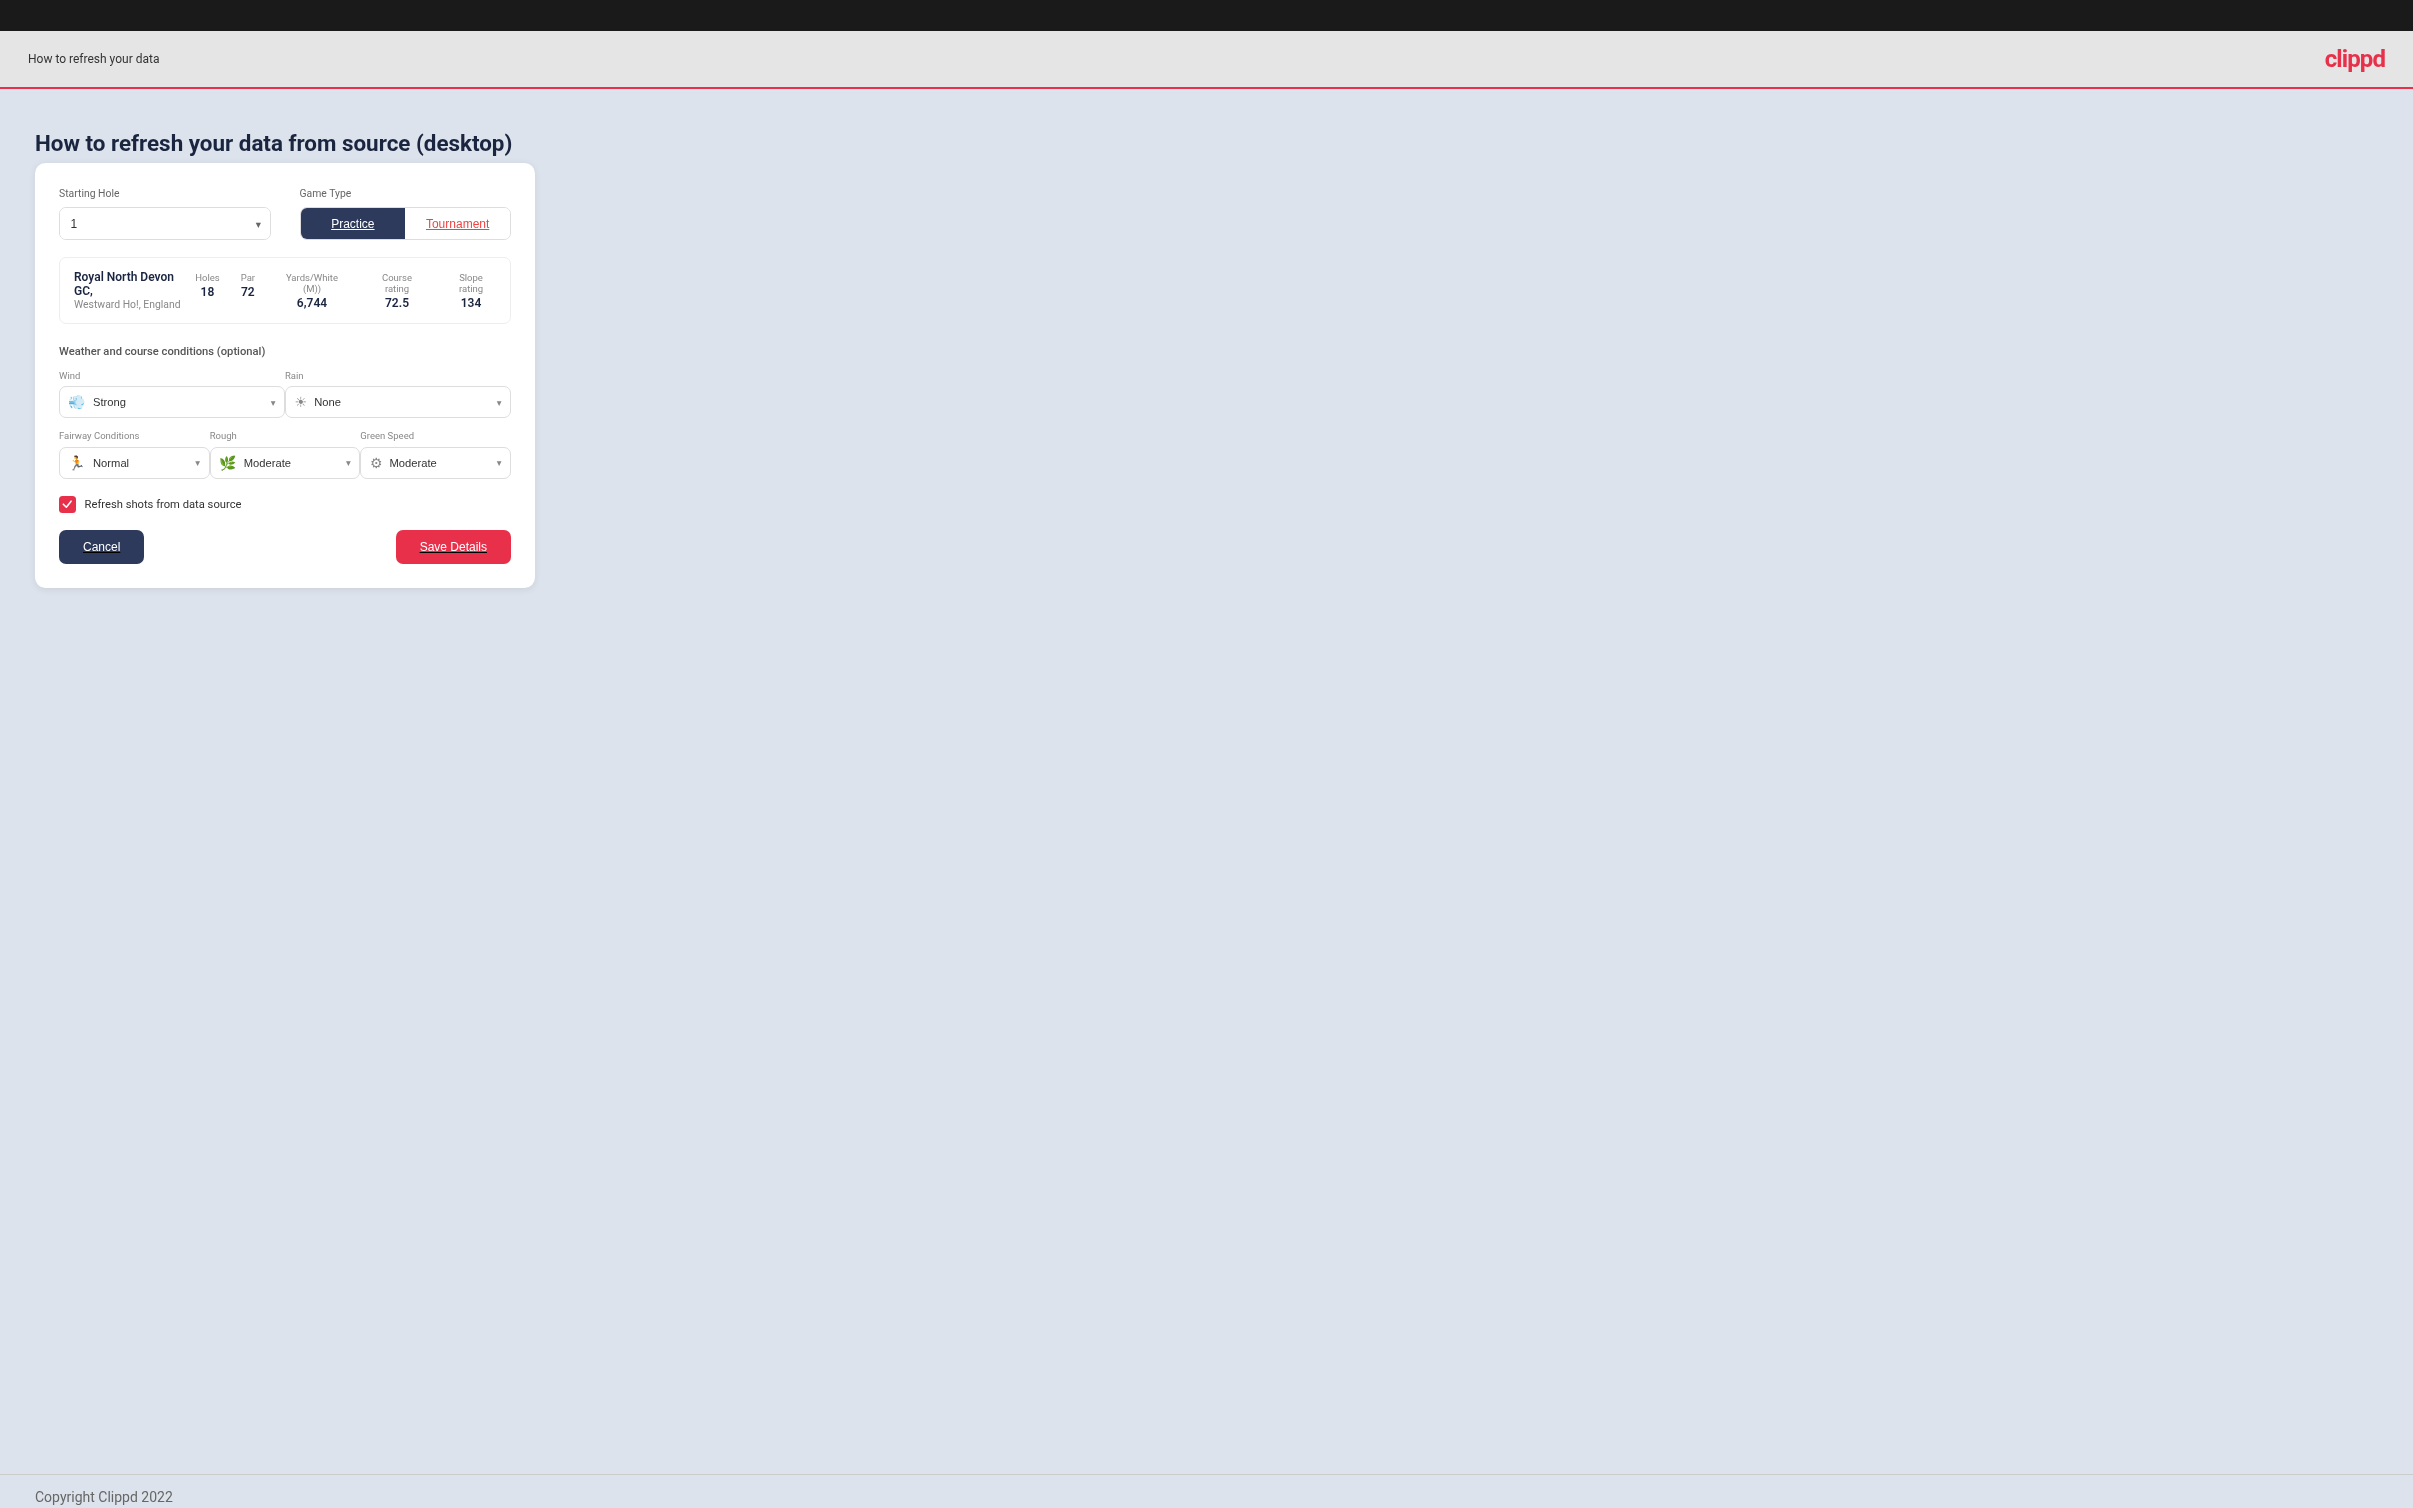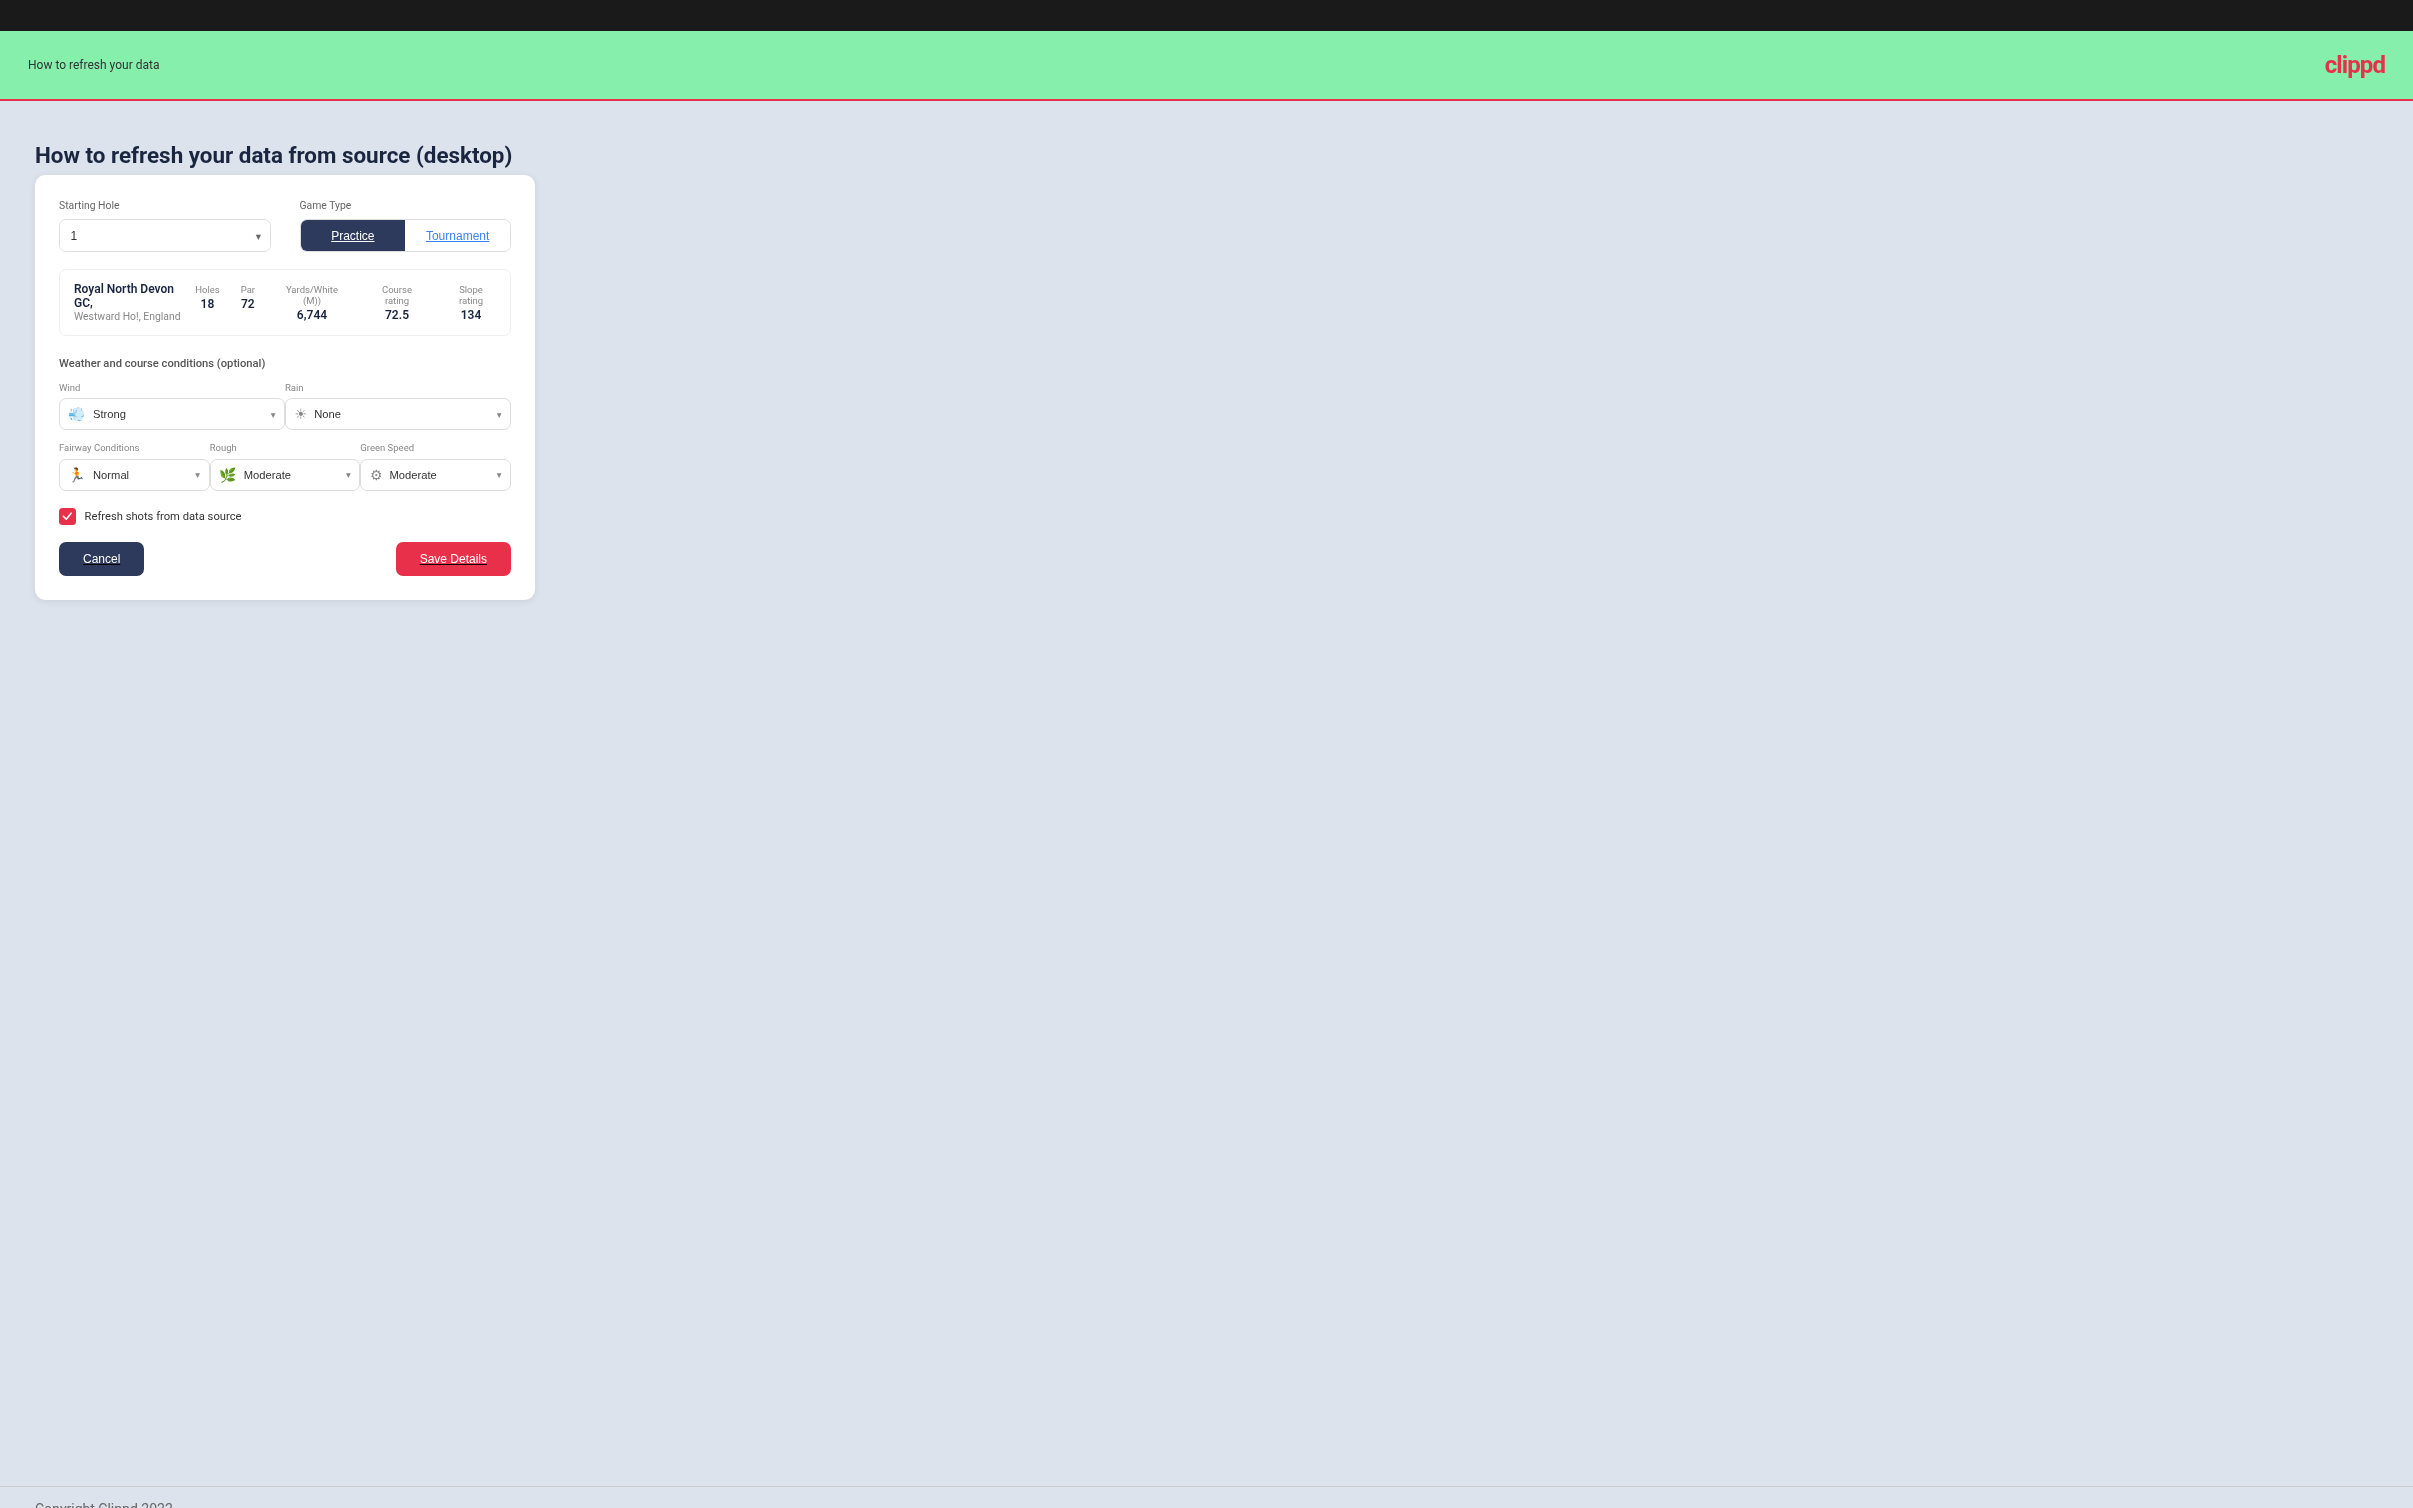--- a/index.html
+++ b/index.html
@@ -13,8 +13,8 @@
       height: 31px;
     }
     .header {
-      background: #86efac;
-      padding: 20px 28px;
+      background: #e5e5e5;
+      padding: 14px 28px;
       display: flex;
       align-items: center;
       justify-content: space-between;

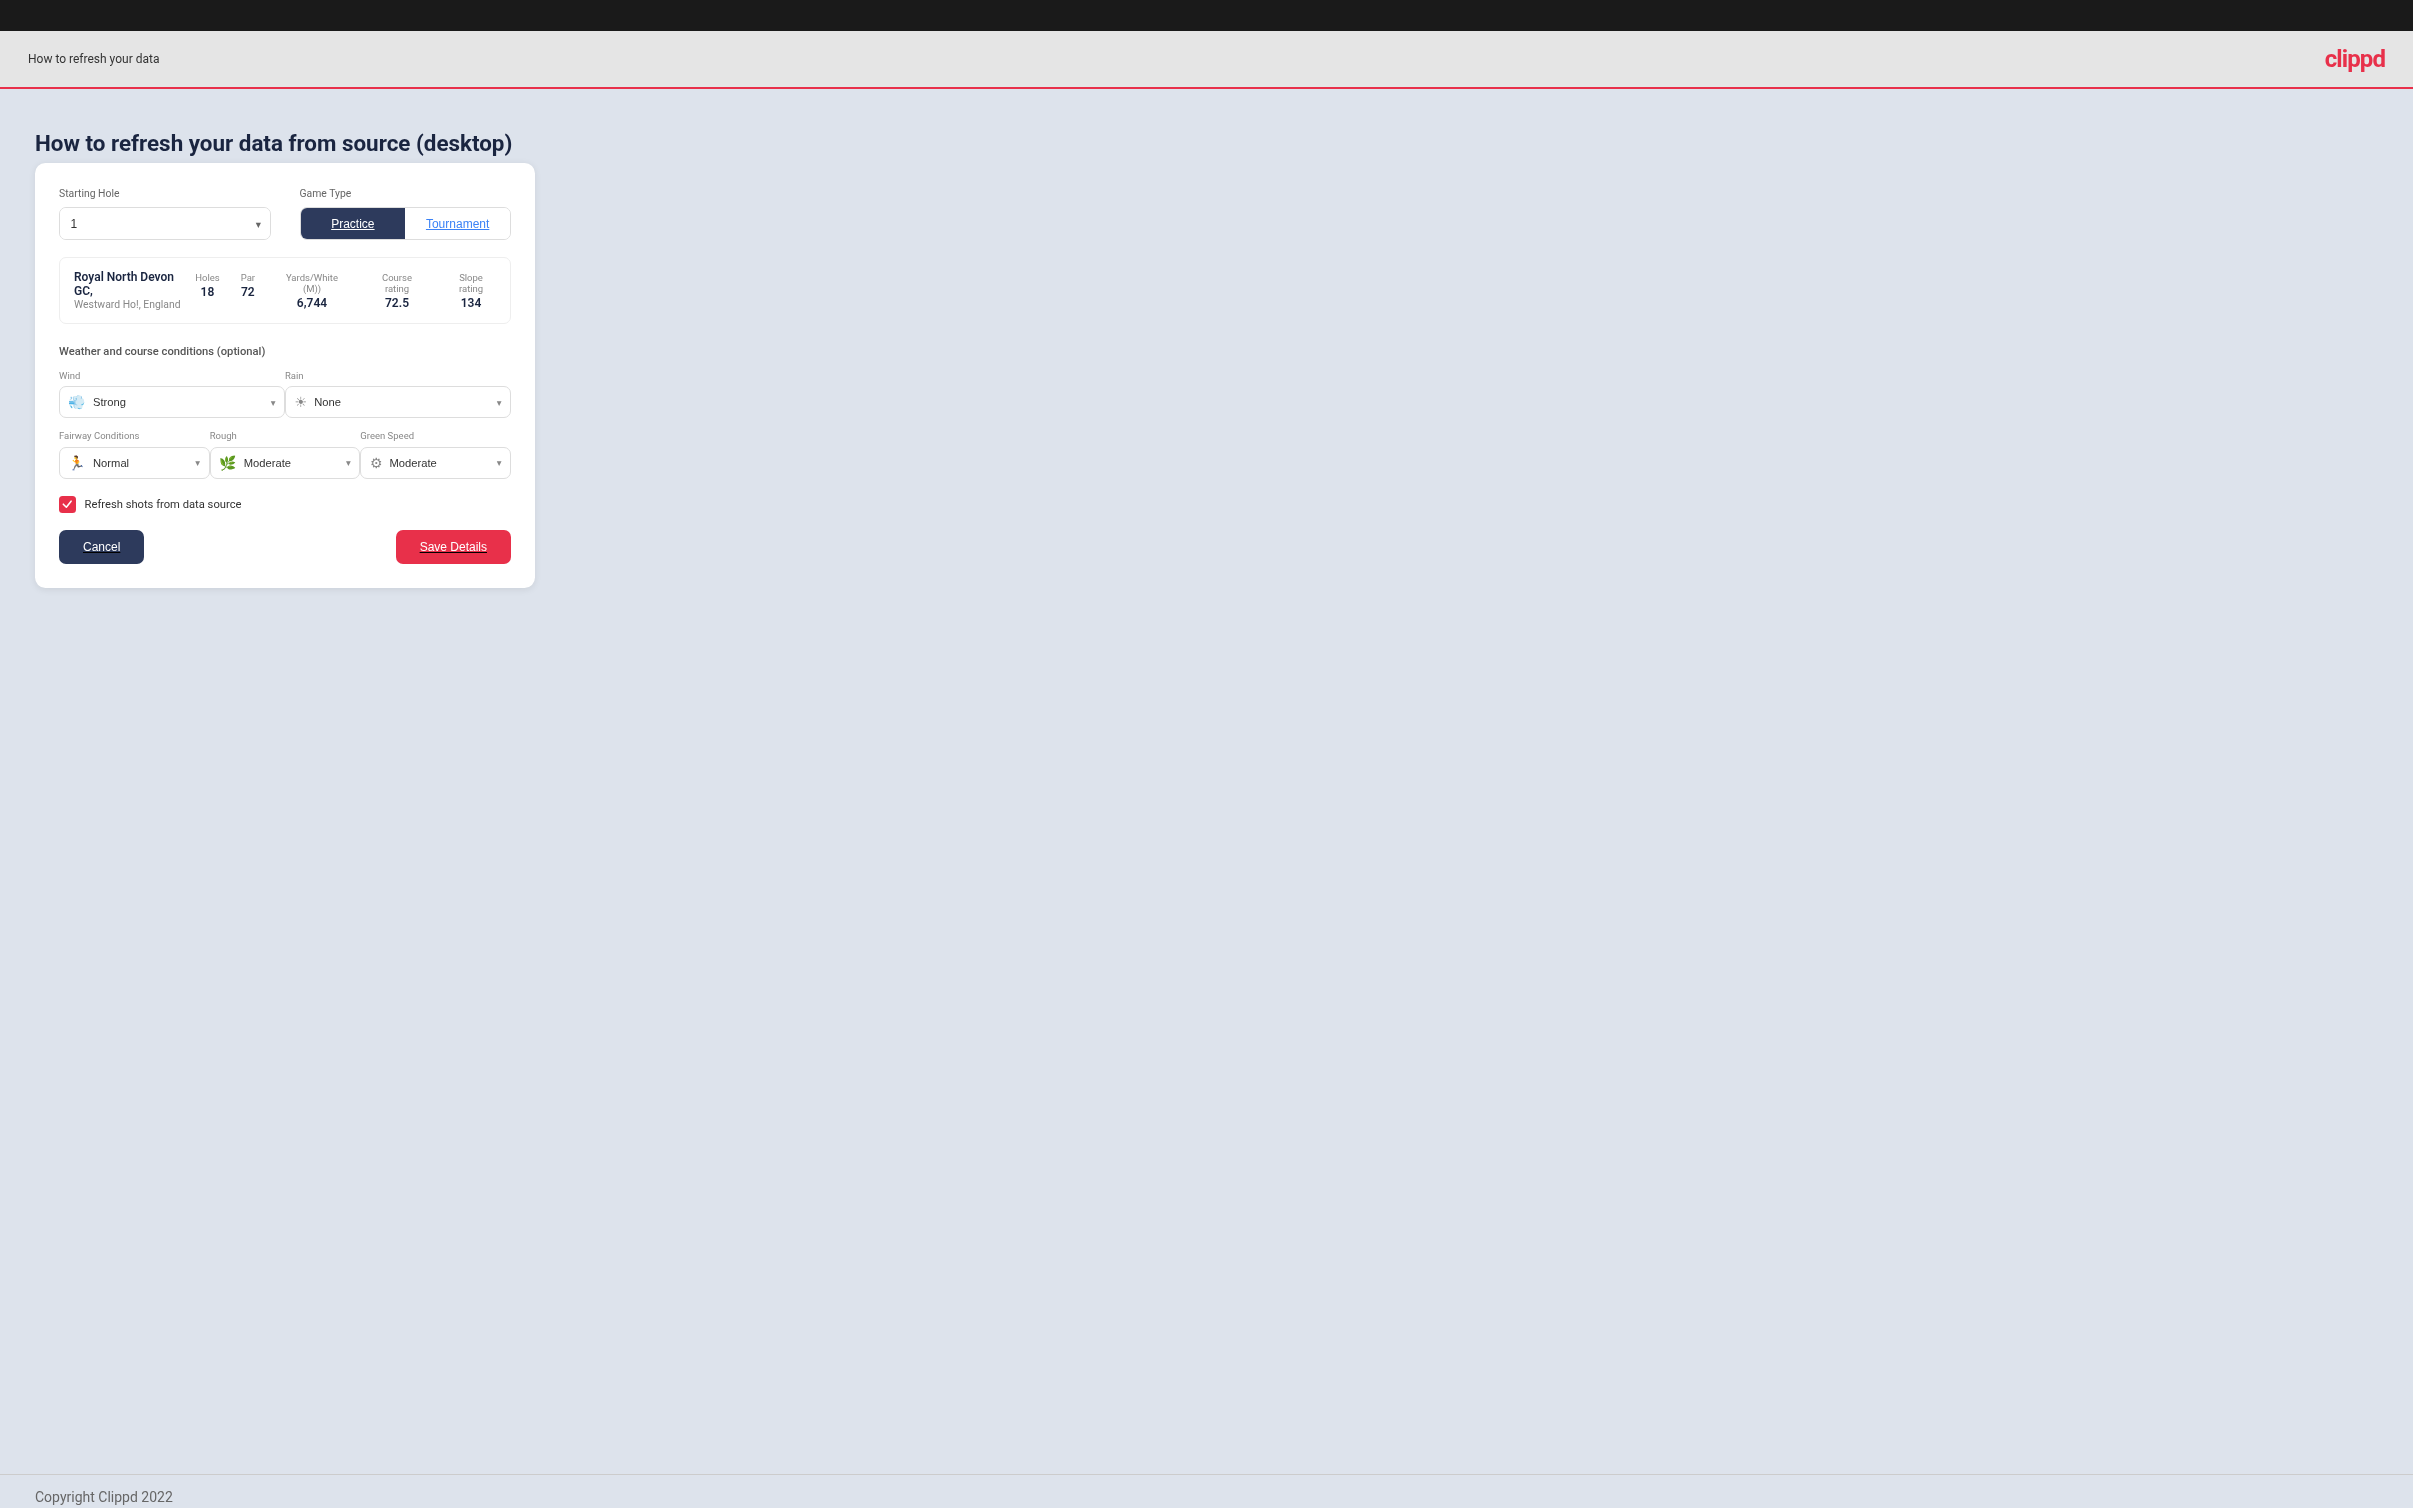--- a/index.html
+++ b/index.html
@@ -111,7 +111,7 @@
     }
     .game-type-btn.inactive {
       background: #fff;
-      color: #3b82f6;
+      color: #ef4444;
     }
     .course-row {
       display: flex;

